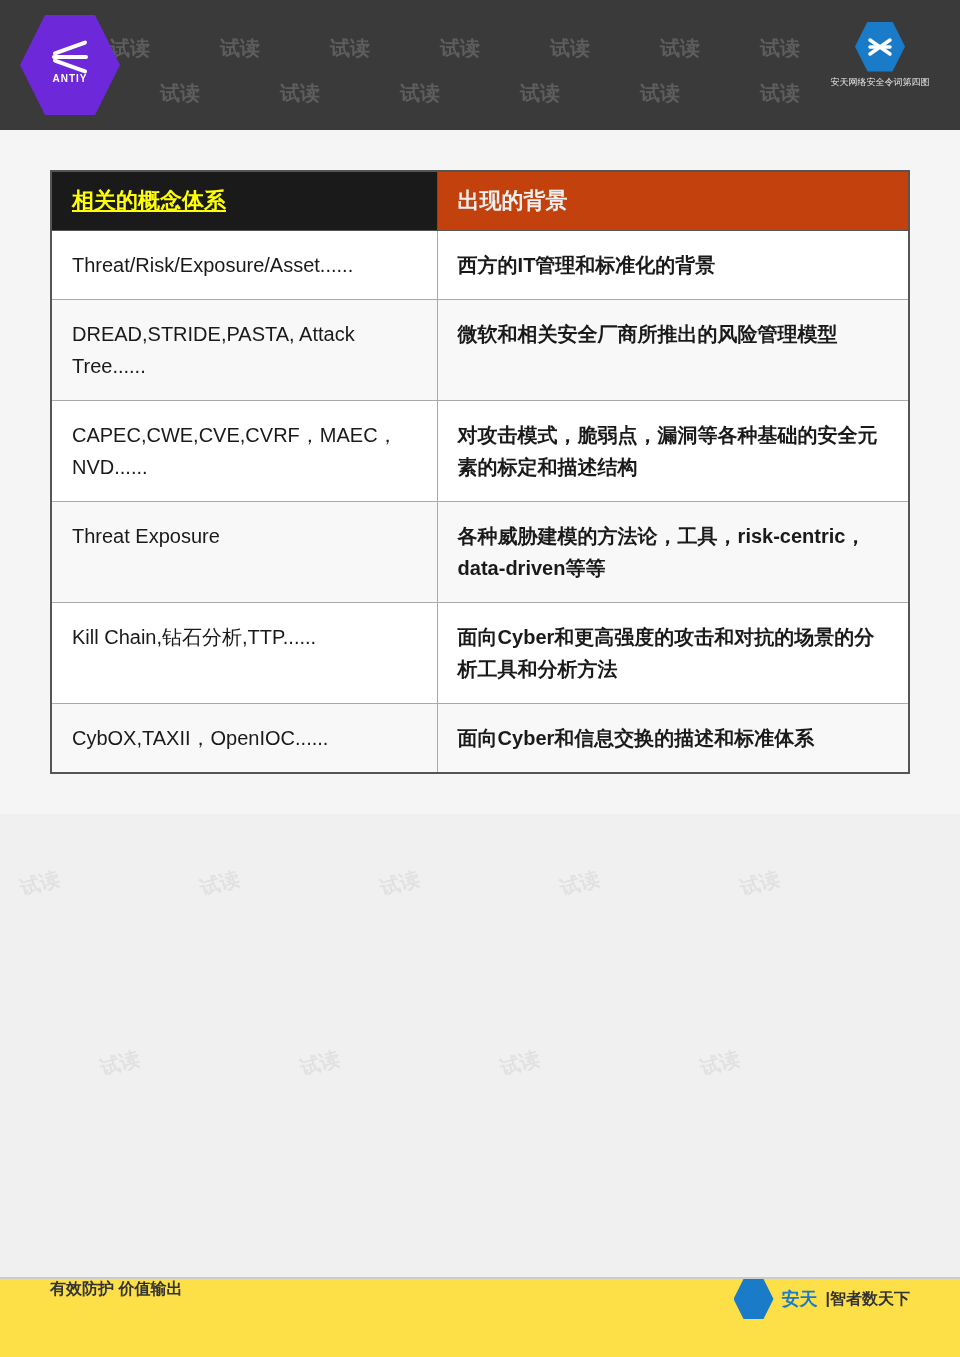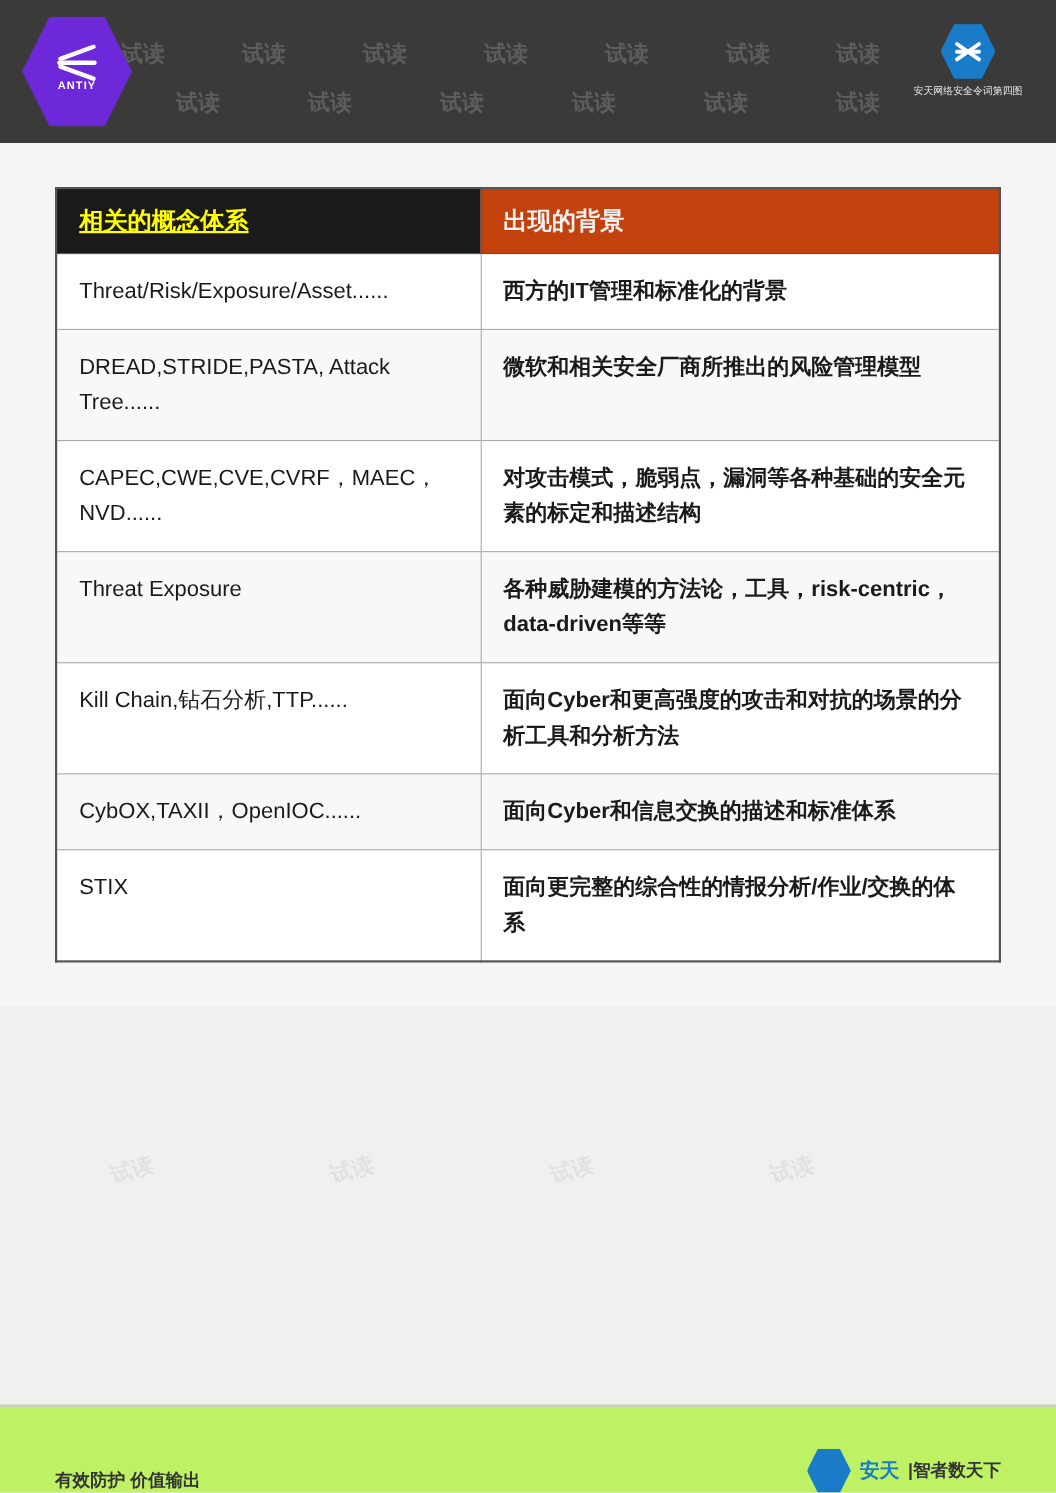--- a/index.html
+++ b/index.html
@@ -312,10 +312,6 @@
           <td class="col-left">CybOX,TAXII，OpenIOC......</td>
           <td class="col-right">面向Cyber和信息交换的描述和标准体系</td>
         </tr>
-        <tr>
-          <td class="col-left">STIX</td>
-          <td class="col-right">面向更完整的综合性的情报分析/作业/交换的体系</td>
-        </tr>
       </tbody>
   </table>
 </div>

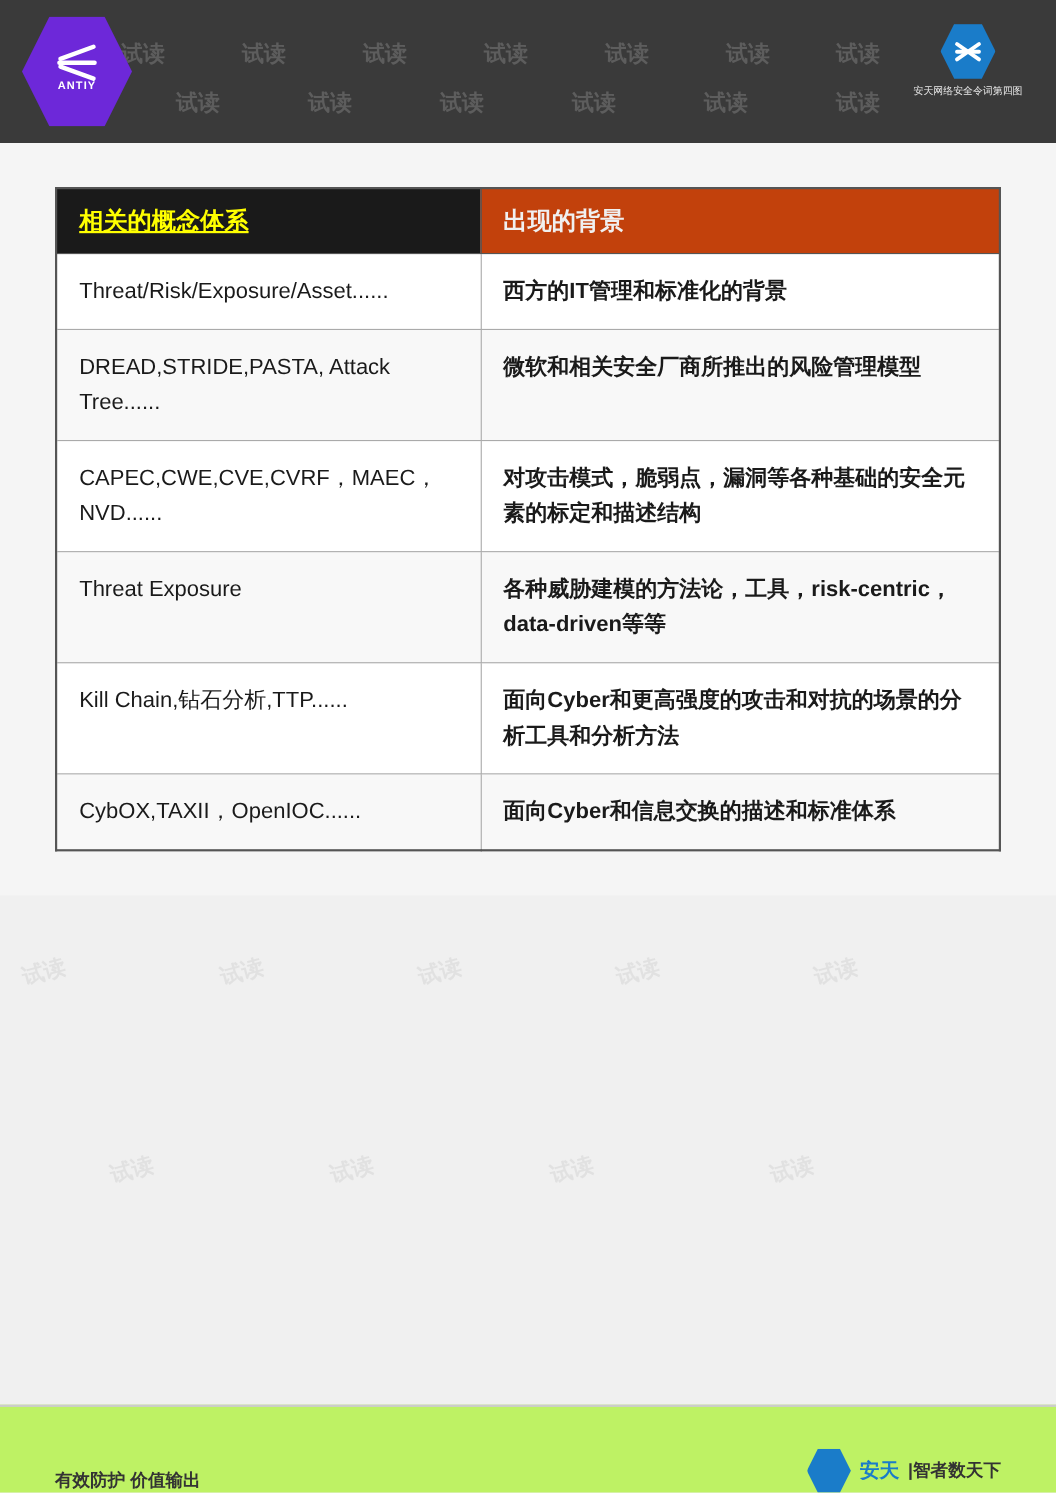--- a/index.html
+++ b/index.html
@@ -139,9 +139,9 @@
       left: 0;
       width: 100%;
       height: 80px;
-      background: #bef264;
-      display: flex;
-      align-items: flex-end;
+      background: #fde047;
+      display: flex;
+      align-items: flex-start;
       justify-content: space-between;
       padding: 0 50px;
       border-top: 2px solid #ccc;

